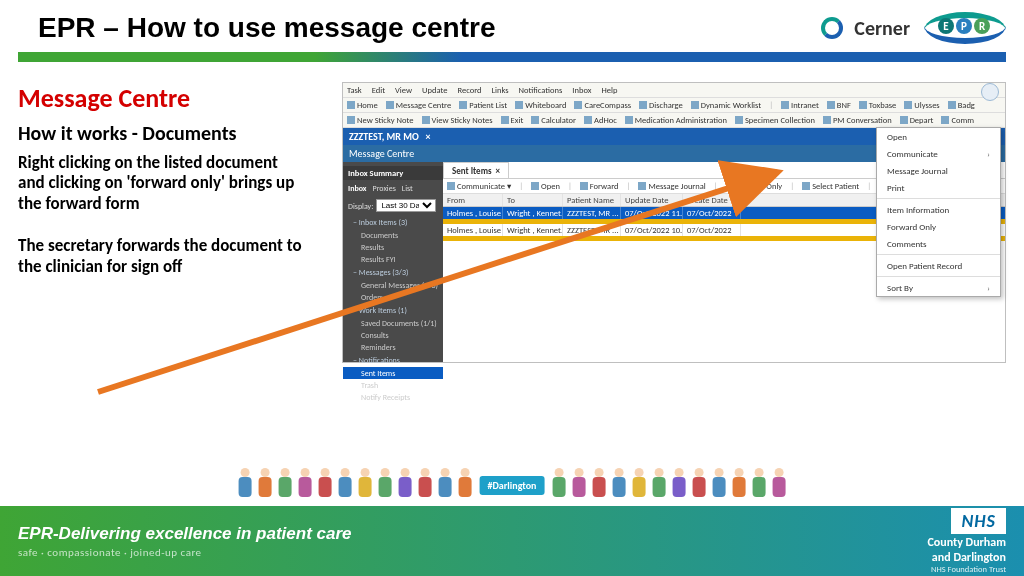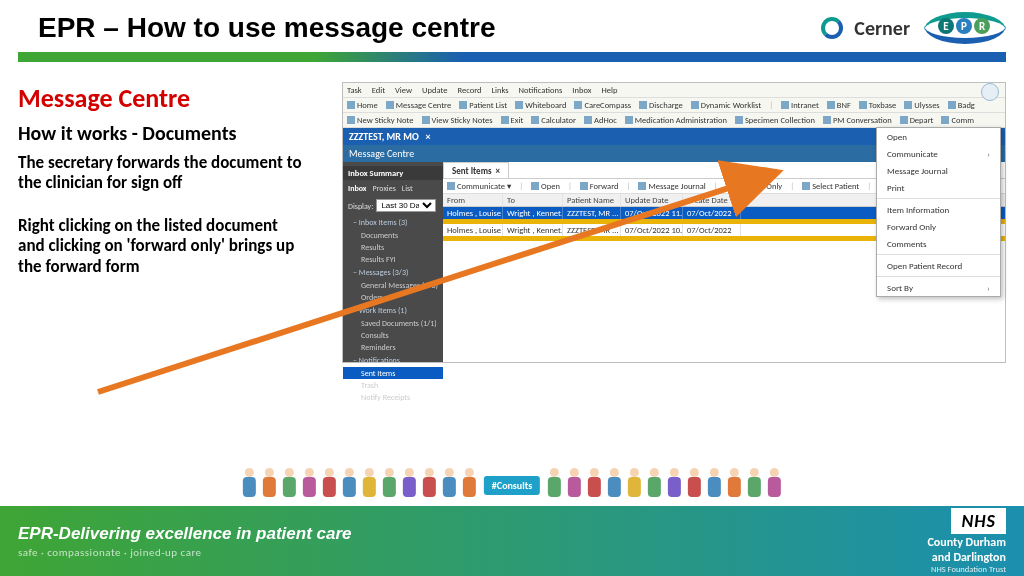--- a/index.html
+++ b/index.html
@@ -115,8 +115,8 @@
   <div class="left-col">
     <h2>Message Centre</h2>
     <h3>How it works - Documents</h3>
+    <p>Right clicking on the listed document and clicking on 'forward only' brings up the forward form</p>
     <p>The secretary forwards the document to the clinician for sign off</p>
-    <p>Right clicking on the listed document and clicking on 'forward only' brings up the forward form</p>
   </div>
 
   <div class="screenshot-col">

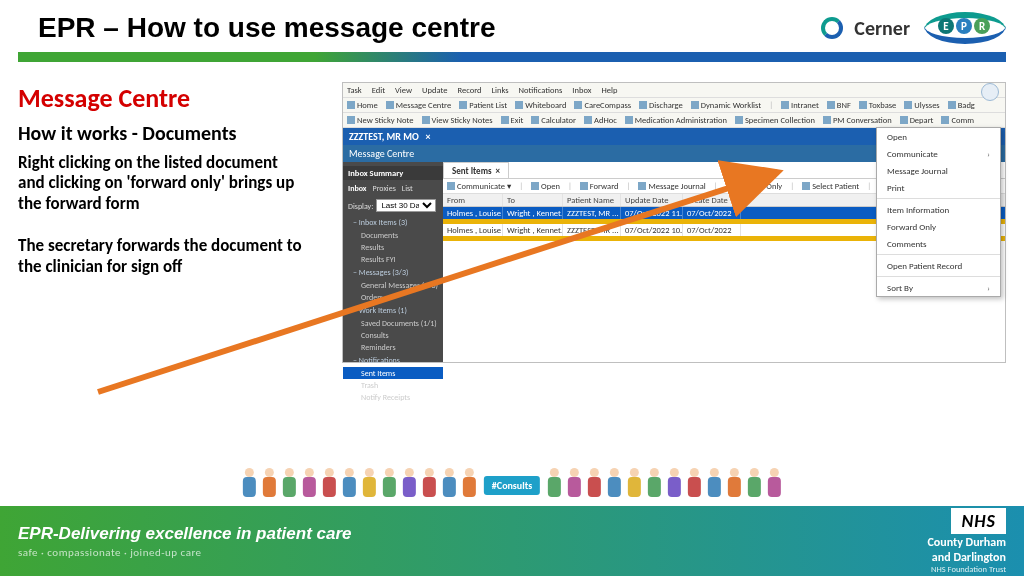--- a/index.html
+++ b/index.html
@@ -315,7 +315,7 @@
       <div class="head"></div>
       <div class="body" style="background: rgb(224, 122, 58);"></div>
     </div>
-    <div class="team-tag">#Consults</div>
+    <div class="team-tag">#Darlington</div>
     <div class="person">
       <div class="head"></div>
       <div class="body" style="background: rgb(90, 167, 105);"></div>

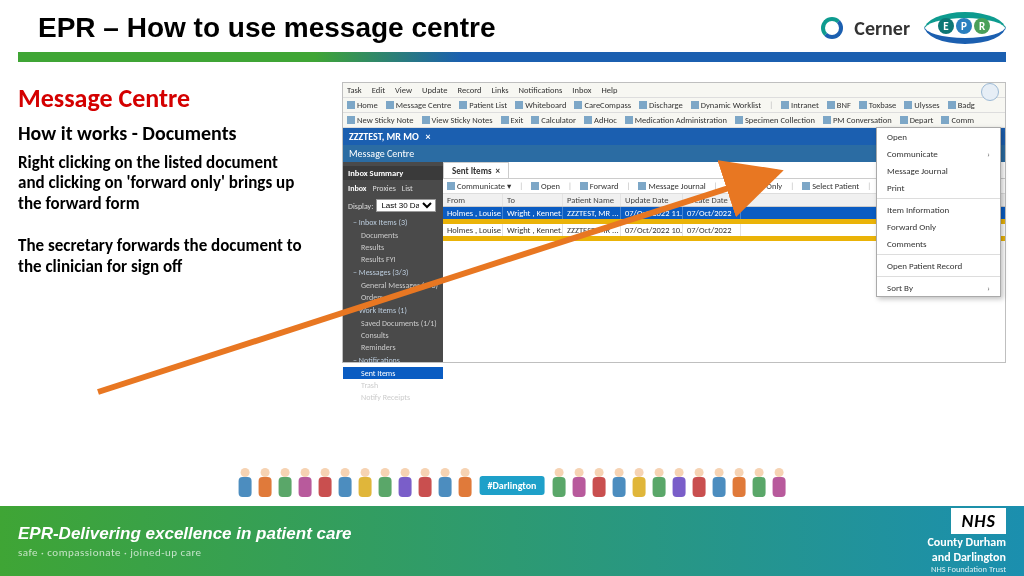--- a/index.html
+++ b/index.html
@@ -83,7 +83,7 @@
   .footer-left .tagline { font-size: 17px; font-weight: 700; font-style: italic; font-family: "Segoe UI", Arial, sans-serif; text-align: right; }
   .footer-left .vals { font-size: 11px; opacity: .7; margin-top: 2px; letter-spacing:.5px; }
   .nhs-block { text-align: right; }
-  .nhs-logo { background: #fff; color: #000000; font-weight: 800; padding: 2px 10px; font-size: 18px; display: inline-block; font-style: italic; letter-spacing: 1px; }
+  .nhs-logo { background: #fff; color: #0369a1; font-weight: 800; padding: 2px 10px; font-size: 18px; display: inline-block; font-style: italic; letter-spacing: 1px; }
   .nhs-trust { font-size: 12px; font-weight: 700; line-height: 1.05; margin-top: 2px; }
   .nhs-sub { font-size: 8.5px; opacity: .85; }
 

